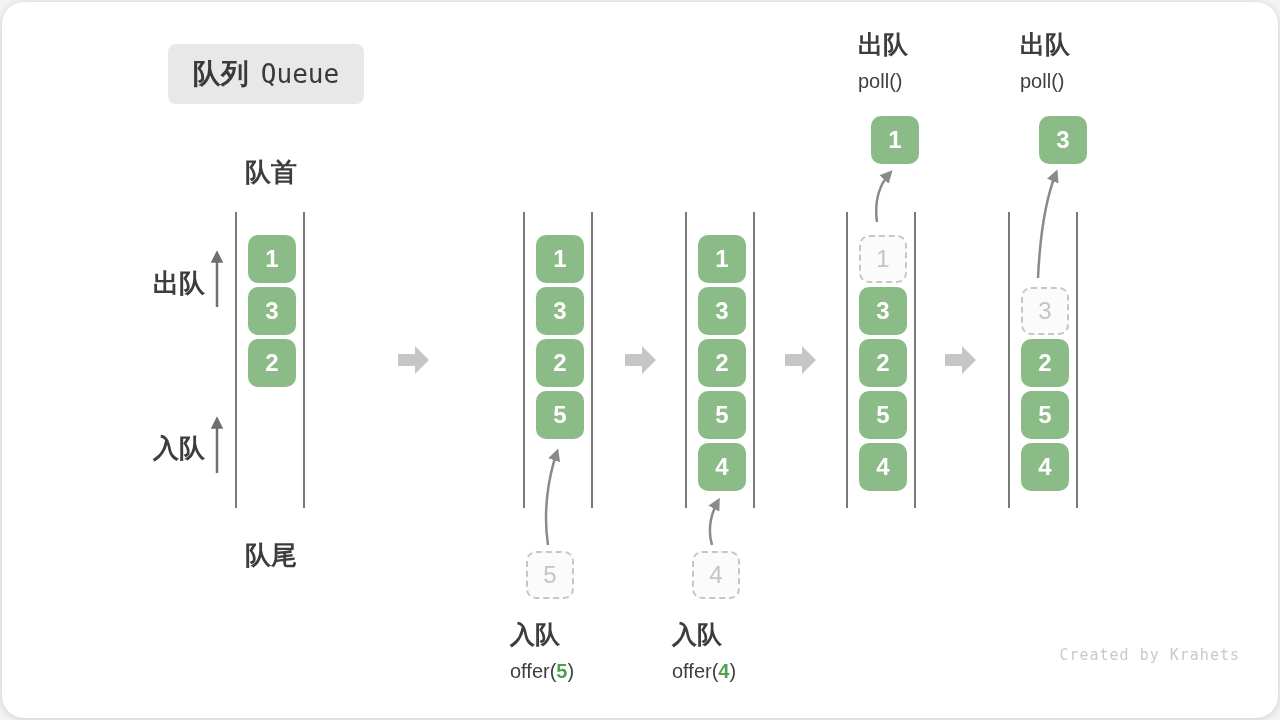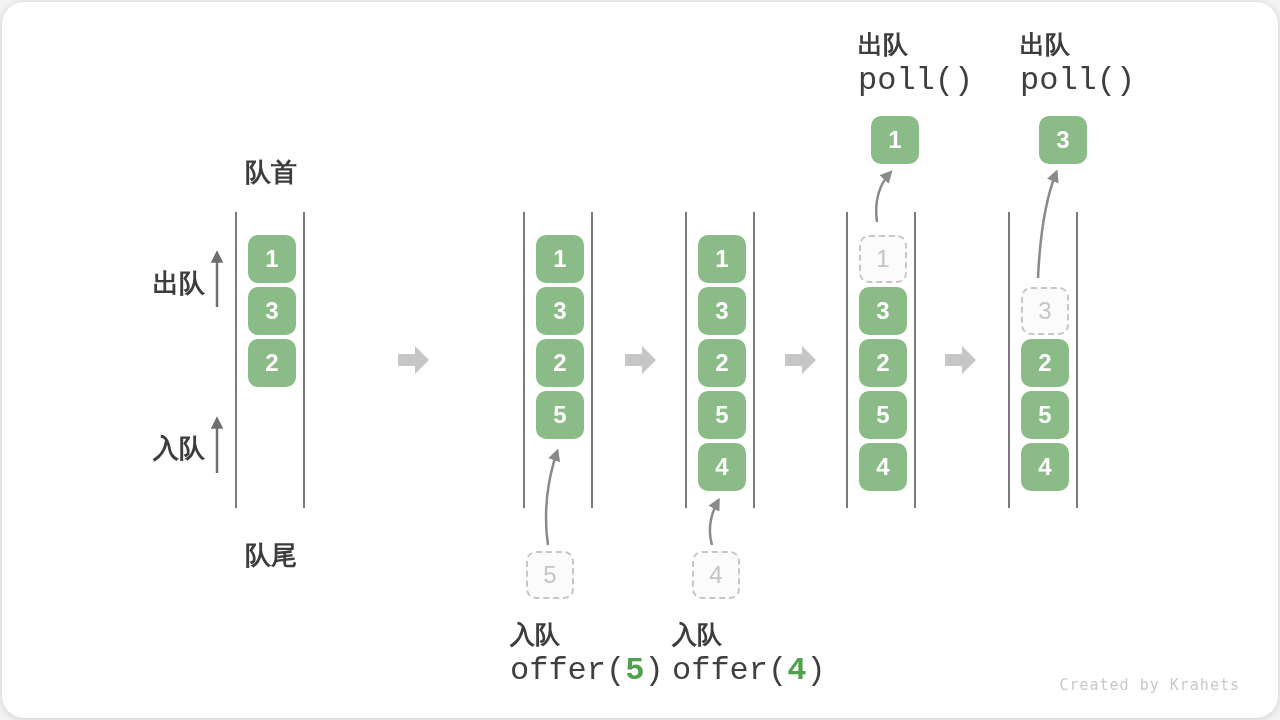--- a/index.html
+++ b/index.html
@@ -77,6 +77,10 @@
     </g>
   </svg>
 
+  <div class="abs title-badge">
+    <span class="title-zh">队列</span>
+    <span class="title-en">Queue</span>
+  </div>
 
   <div class="abs cjk-label" style="left:243px;top:153px;">队首</div>
   <div class="abs cjk-label" style="left:243px;top:536px;text-align:right;">队尾</div>

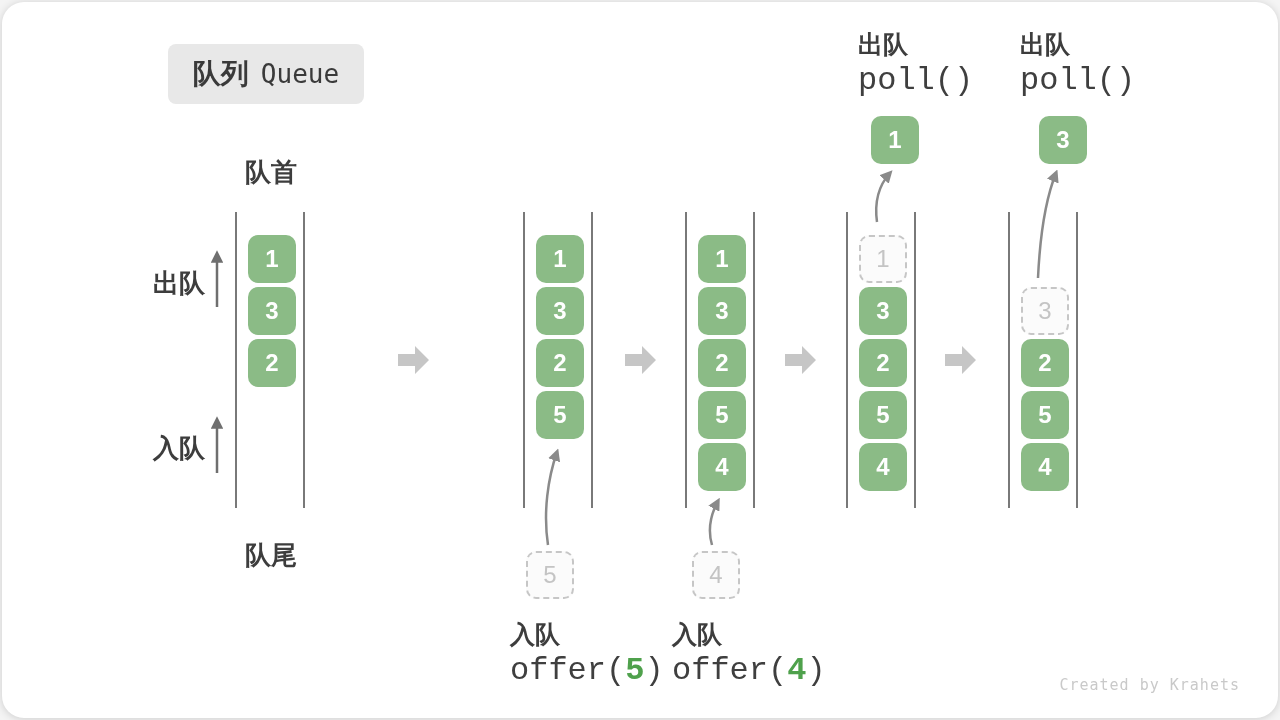--- a/index.html
+++ b/index.html
@@ -22,7 +22,7 @@
   
   .op{display:flex;flex-direction:column;gap:7px;}
   .op-zh{font-size:25px;font-weight:700;color:#3d3d3d;line-height:30px;}
-  .op-code{font-family:Liberation Mono, monospace;font-size:32px;color:#3f3f3f;line-height:30px;}
+  .op-code{font-family:Liberation Sans, sans-serif;font-size:20px;color:#3f3f3f;line-height:30px;}
   .op-code .green-arg{color:#4fa14c;font-weight:700;}
   
   .watermark{right:38px;top:674px;font-family:"DejaVu Sans Mono",monospace;font-size:15px;

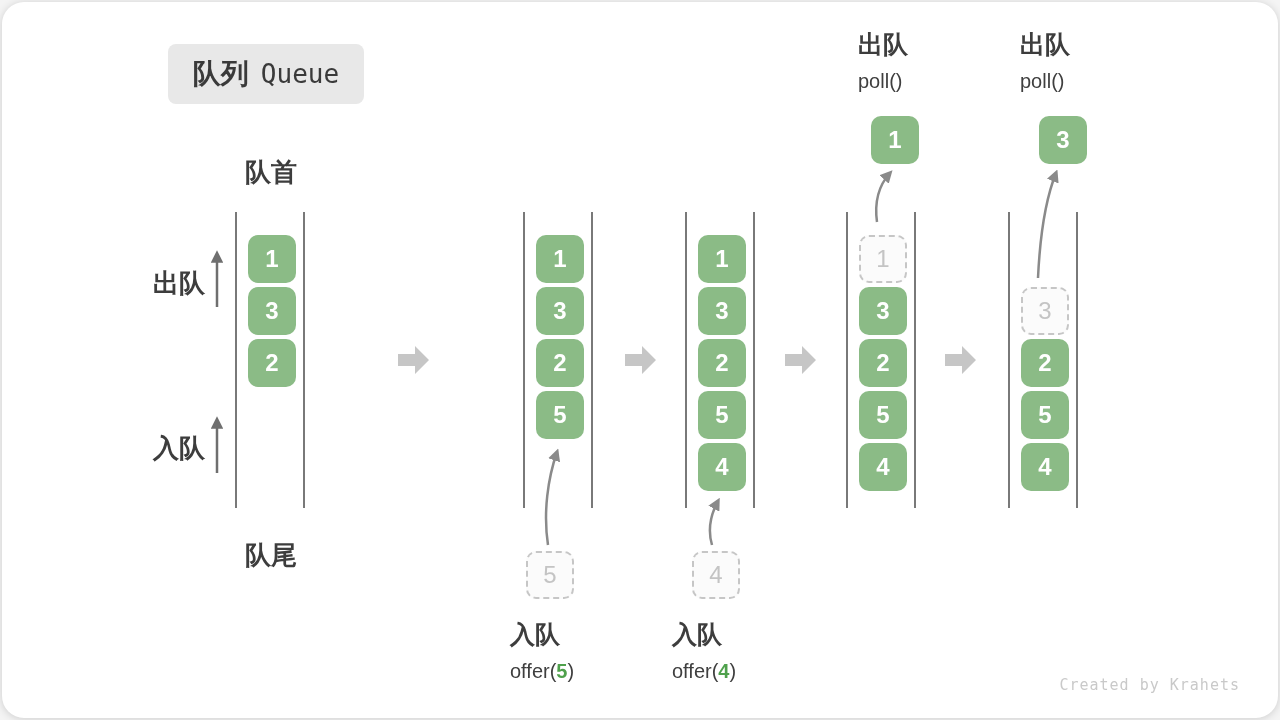--- a/index.html
+++ b/index.html
@@ -25,7 +25,7 @@
   .op-code{font-family:Liberation Sans, sans-serif;font-size:20px;color:#3f3f3f;line-height:30px;}
   .op-code .green-arg{color:#4fa14c;font-weight:700;}
   
-  .watermark{right:38px;top:674px;font-family:"DejaVu Sans Mono",monospace;font-size:15px;
+  .watermark{right:38px;top:644px;font-family:"DejaVu Sans Mono",monospace;font-size:15px;
              color:#c9c9c9;letter-spacing:1px;}
   svg.overlay{position:absolute;left:-2px;top:-2px;width:1280px;height:720px;pointer-events:none;}
 </style>

